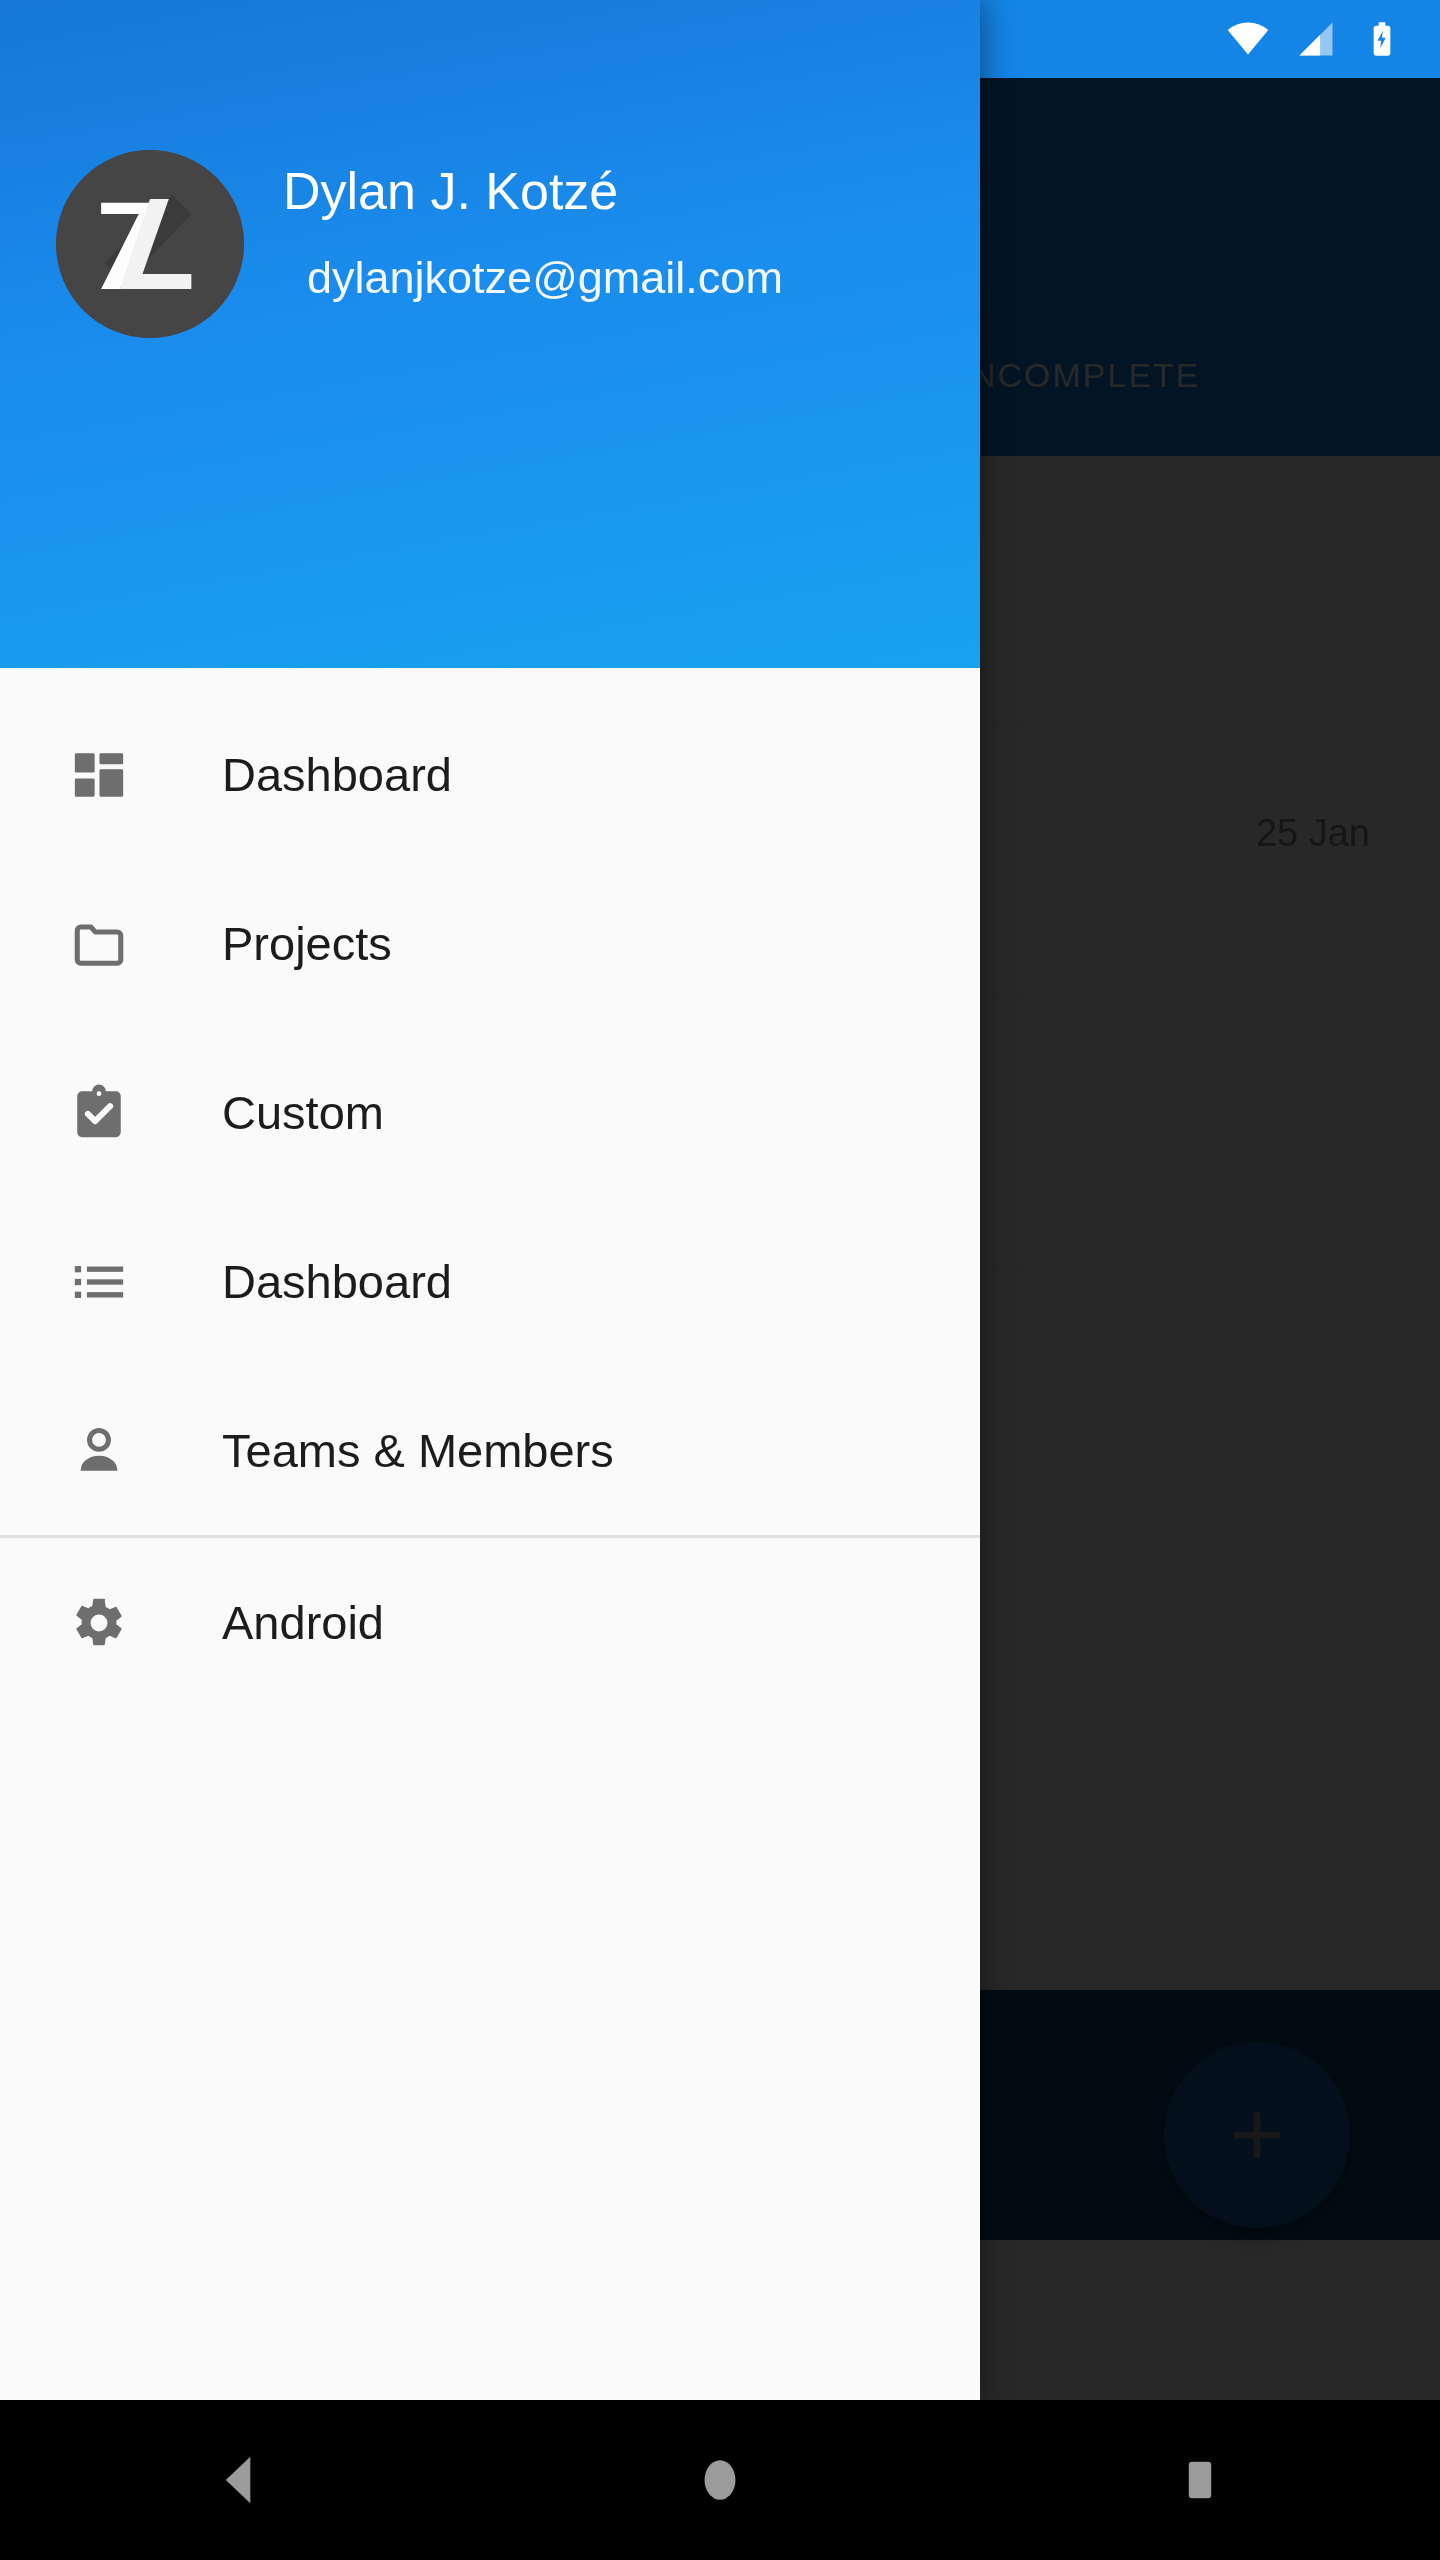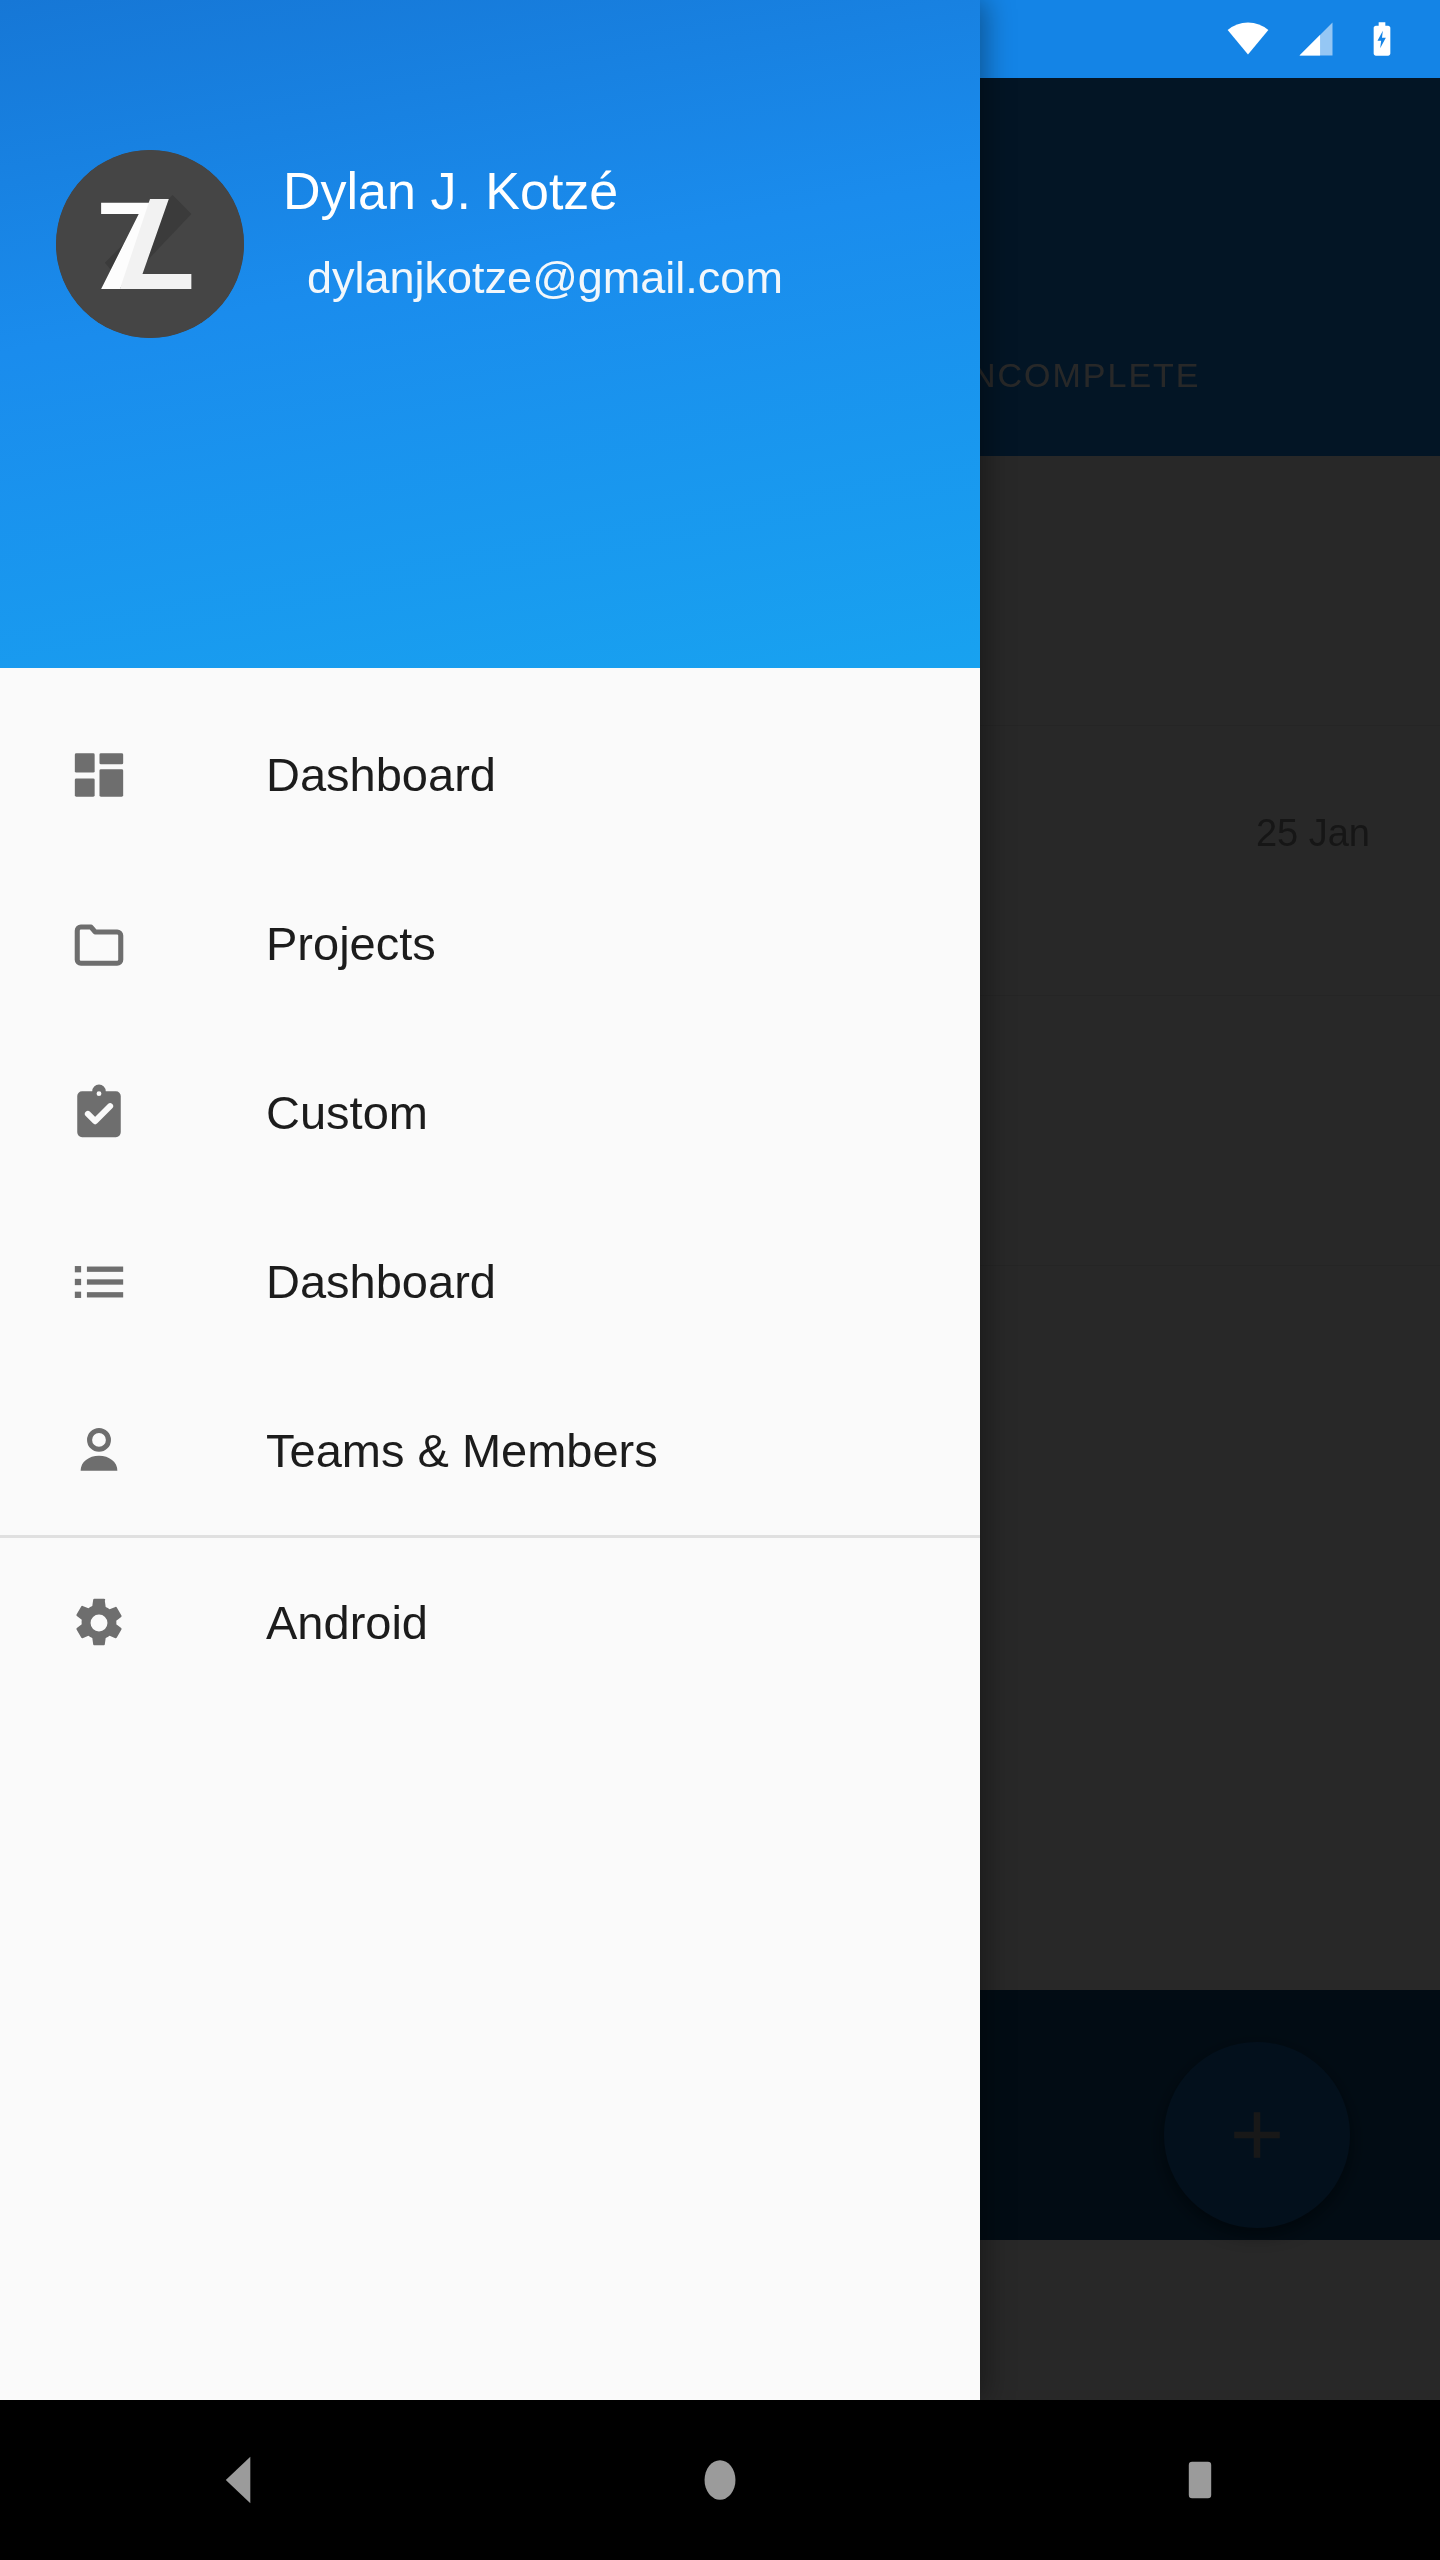--- a/index.html
+++ b/index.html
@@ -102,7 +102,6 @@
     position:relative; display:flex; align-items:center;
     height:169px; padding-left:66px;
     cursor:pointer;
-    gap:44px;
   }
   .menu-icon {
     width:66px; height:66px; flex:0 0 66px;

